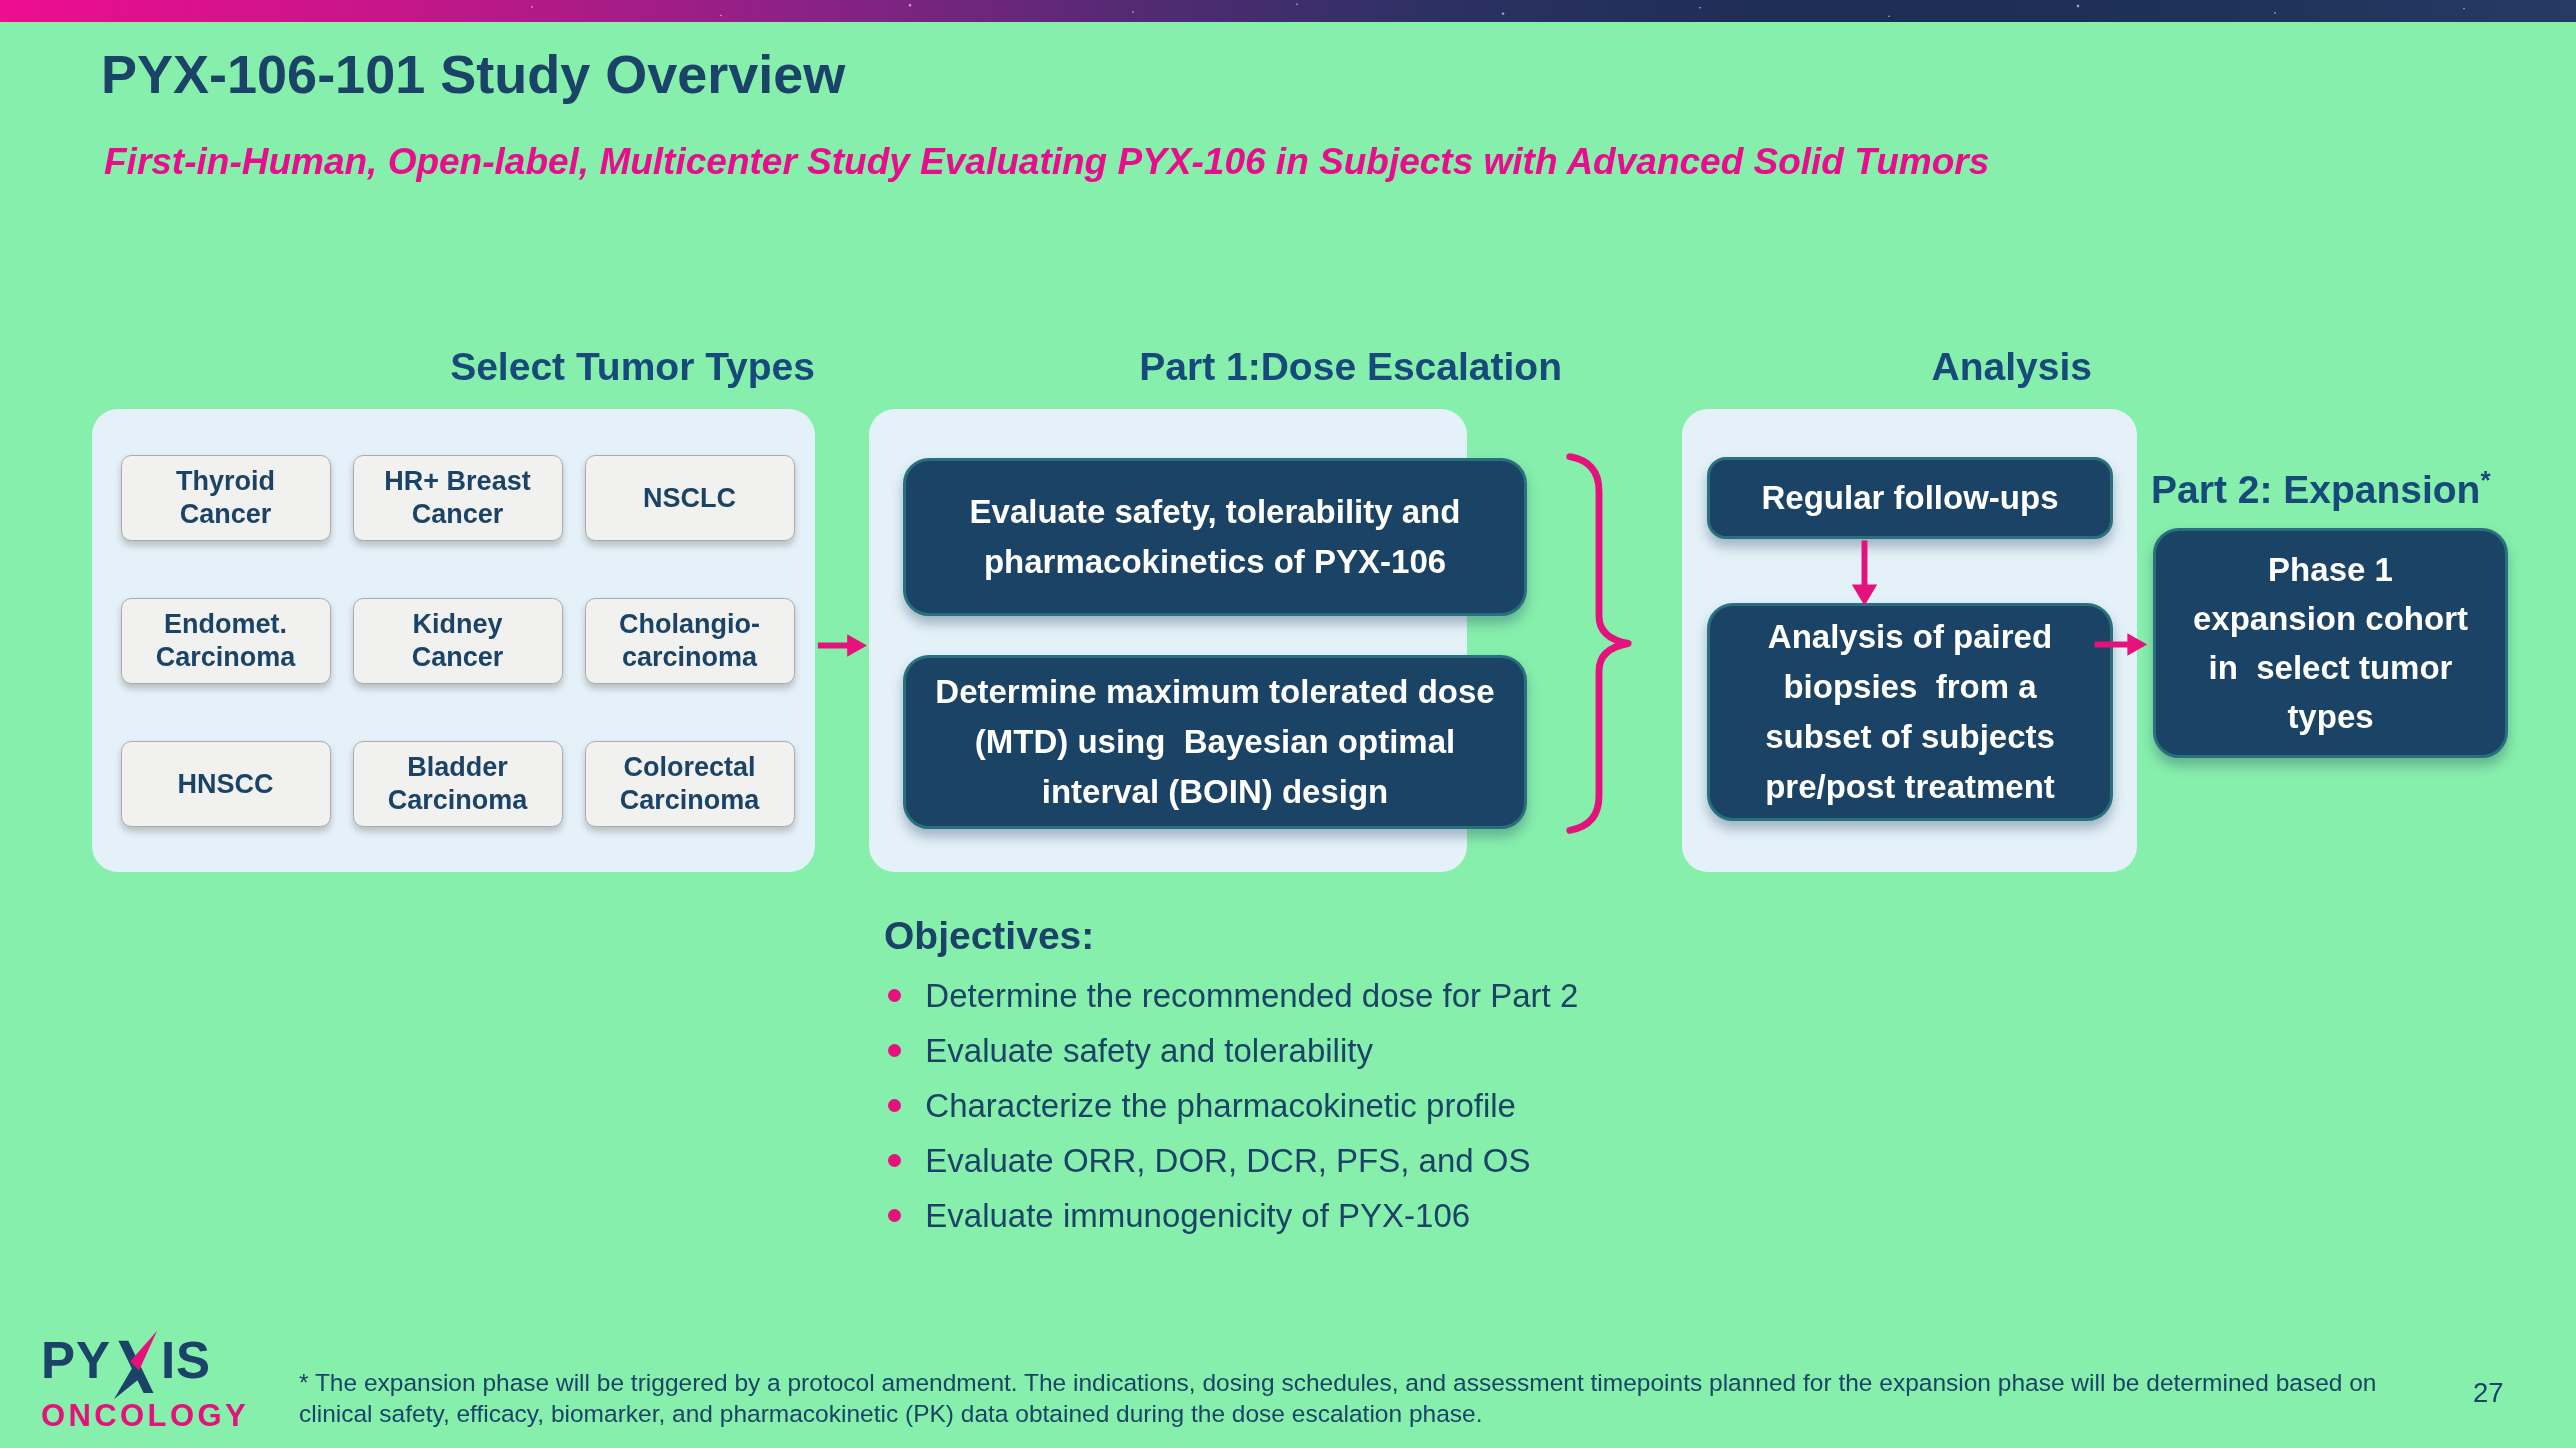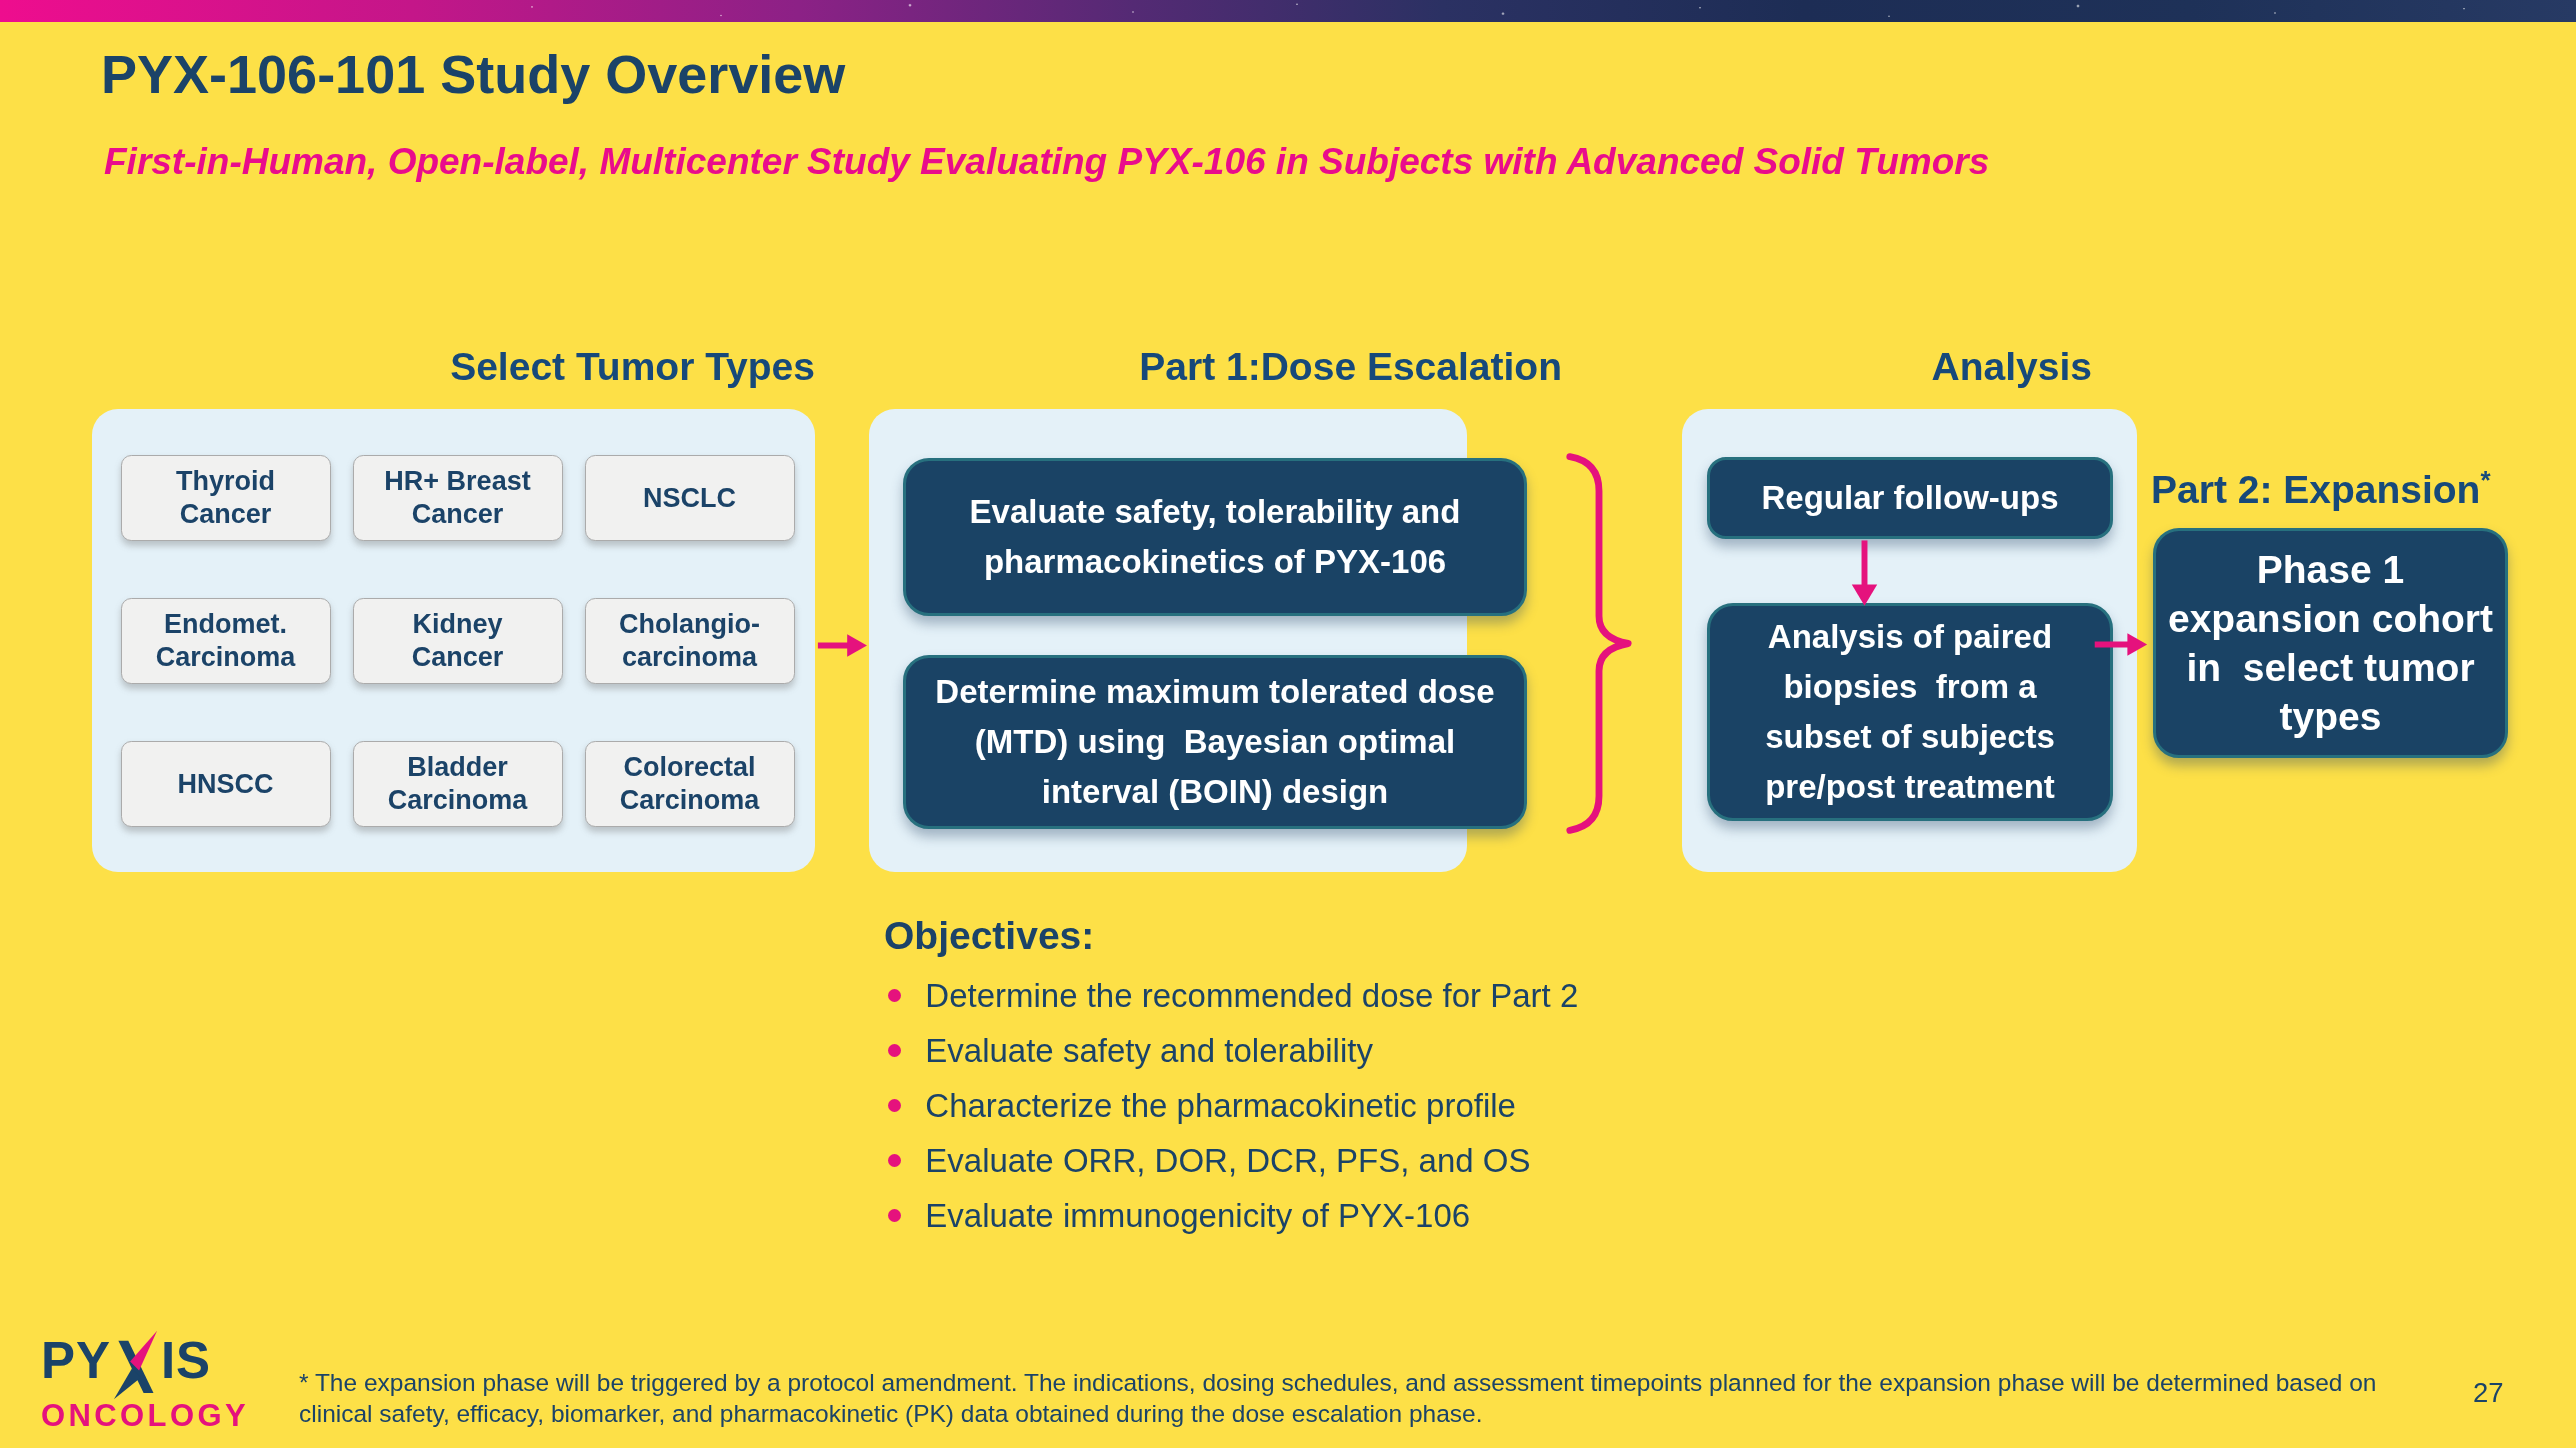--- a/index.html
+++ b/index.html
@@ -6,7 +6,7 @@
   html,body { background:#ffffff; }
   body { font-family:"Liberation Sans", sans-serif; }
 
-  .slide { position:relative; width:2576px; height:1449px; background:#fde047; overflow:hidden; }
+  .slide { position:relative; width:2576px; height:1449px; background:#86efac; overflow:hidden; }
 
   
   .banner {

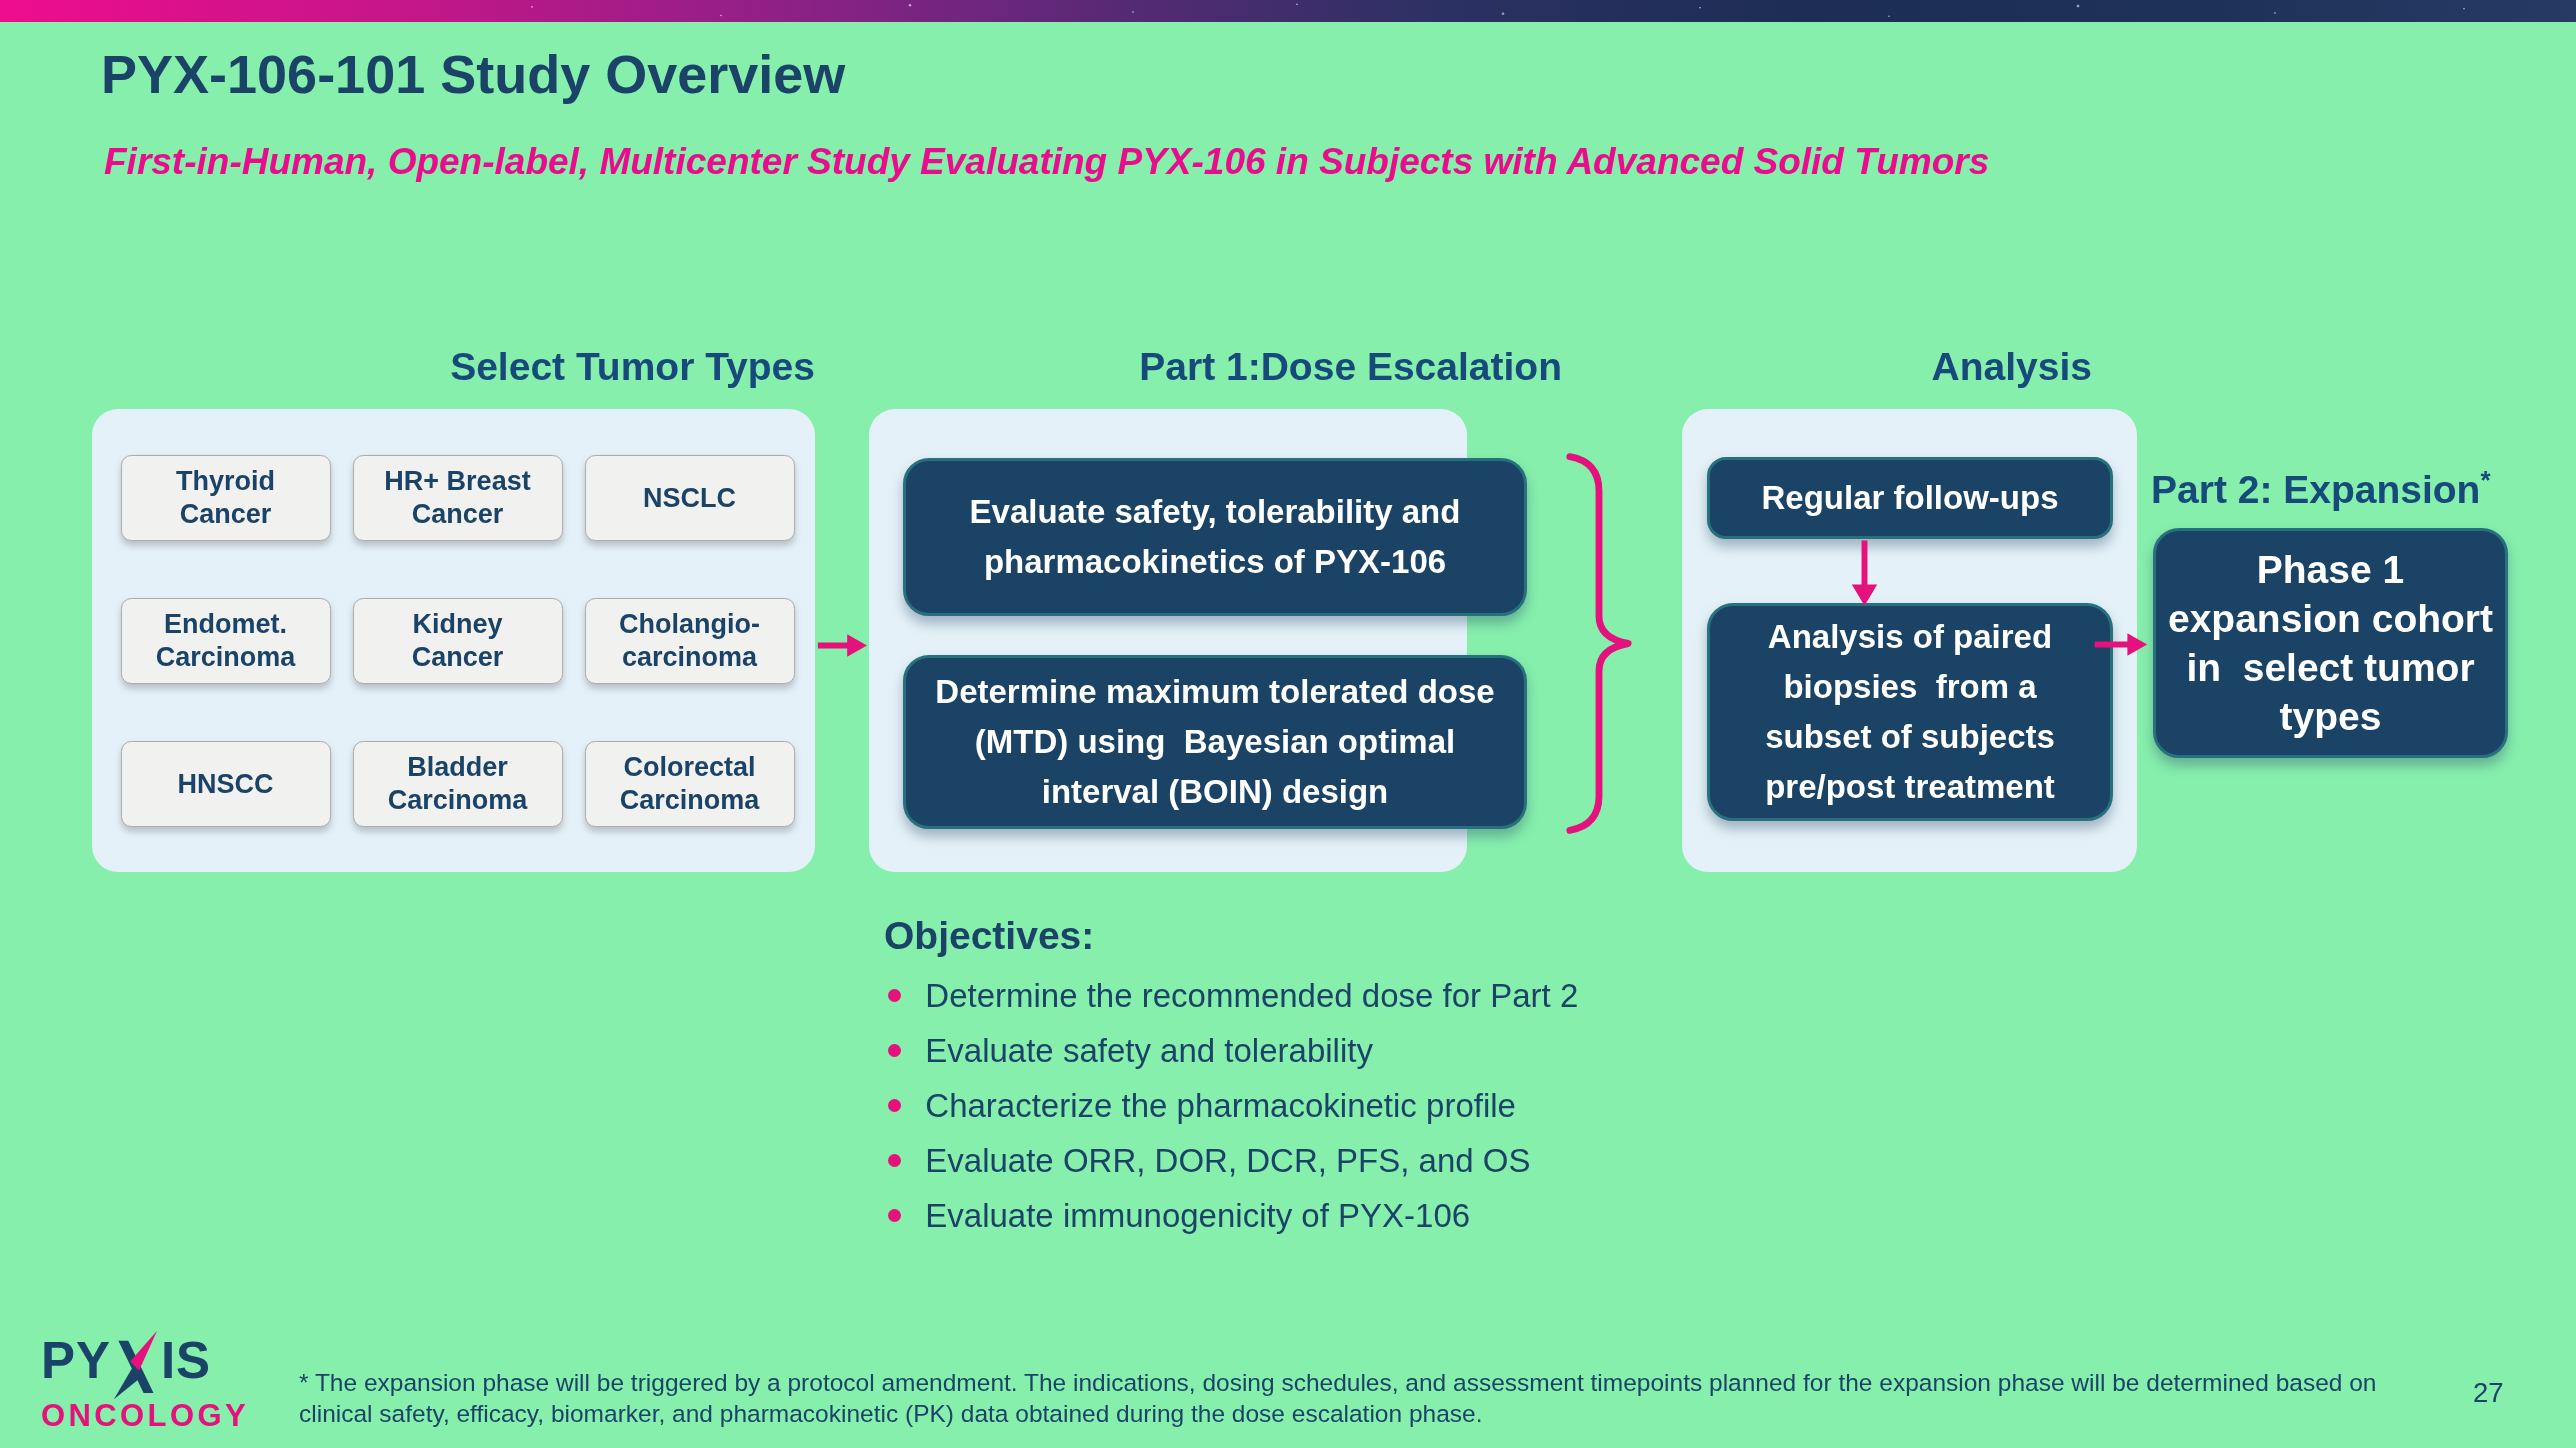--- a/index.html
+++ b/index.html
@@ -66,7 +66,7 @@
   .b-part1-2    { left:34px; top:246px; width:624px; height:174px; font-size:33px; line-height:50px; }
   .b-analysis-1 { left:25px; top:48px;  width:406px; height:82px;  font-size:33px; border-radius:19px; }
   .b-analysis-2 { left:25px; top:194px; width:406px; height:218px; font-size:33px; line-height:50px; }
-  .b-part2 { left:2153px; top:528px; width:355px; height:230px; font-size:39px; line-height:49px; }
+  .b-part2 { left:2153px; top:528px; width:355px; height:230px; font-size:33px; line-height:49px; }
 
   
   .h-part2 { position:absolute; left:2151px; top:465px; font-size:39px; font-weight:bold; color:#17497A; }

